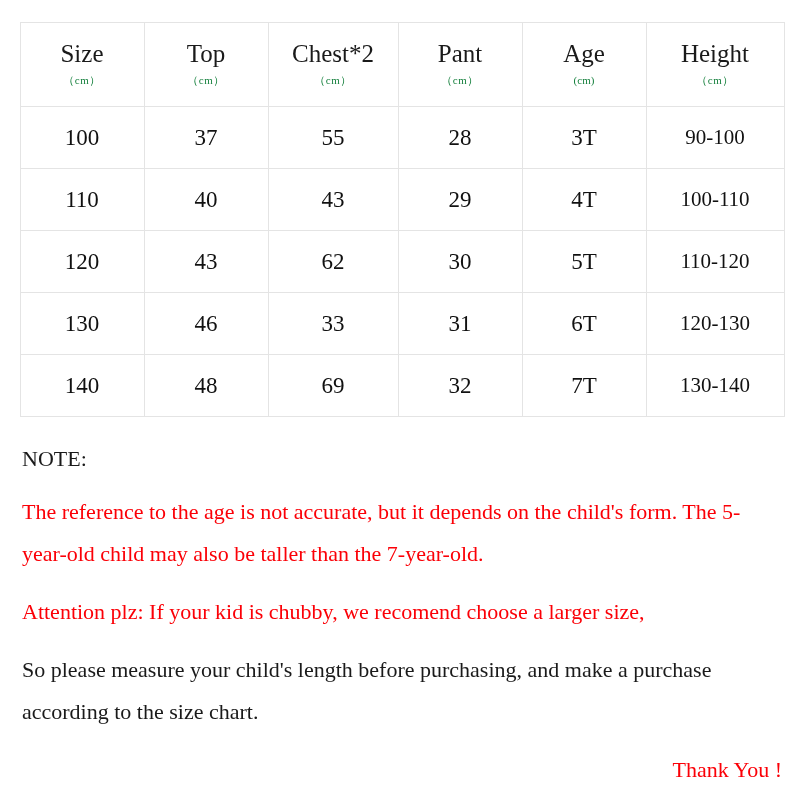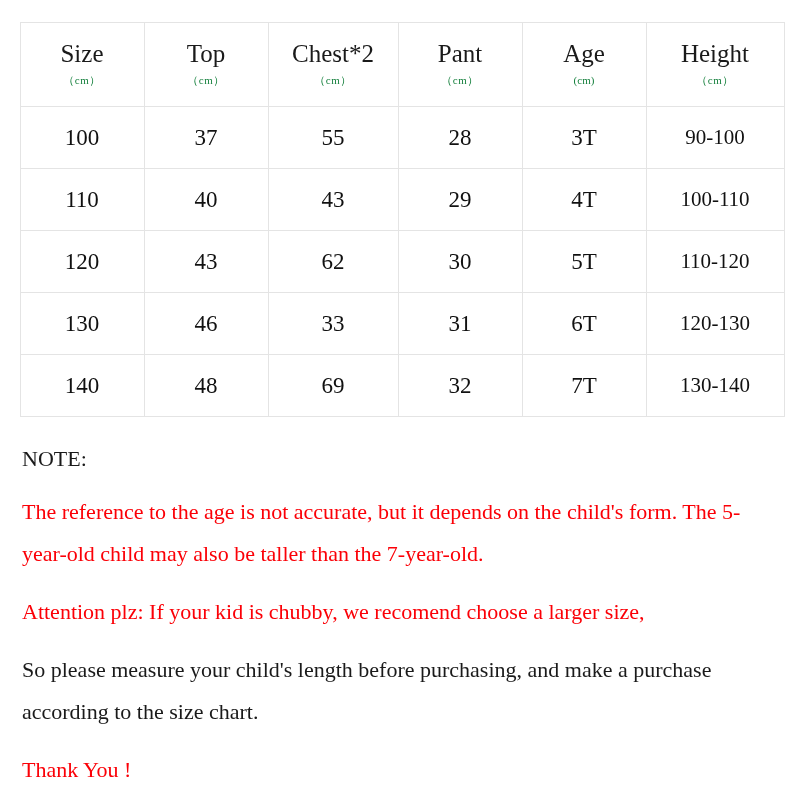--- a/index.html
+++ b/index.html
@@ -98,7 +98,7 @@
     color: #1a1a1a;
   }
   .note-p.center {
-    text-align: left;
+    text-align: right;
   }
 </style>
 </head>

